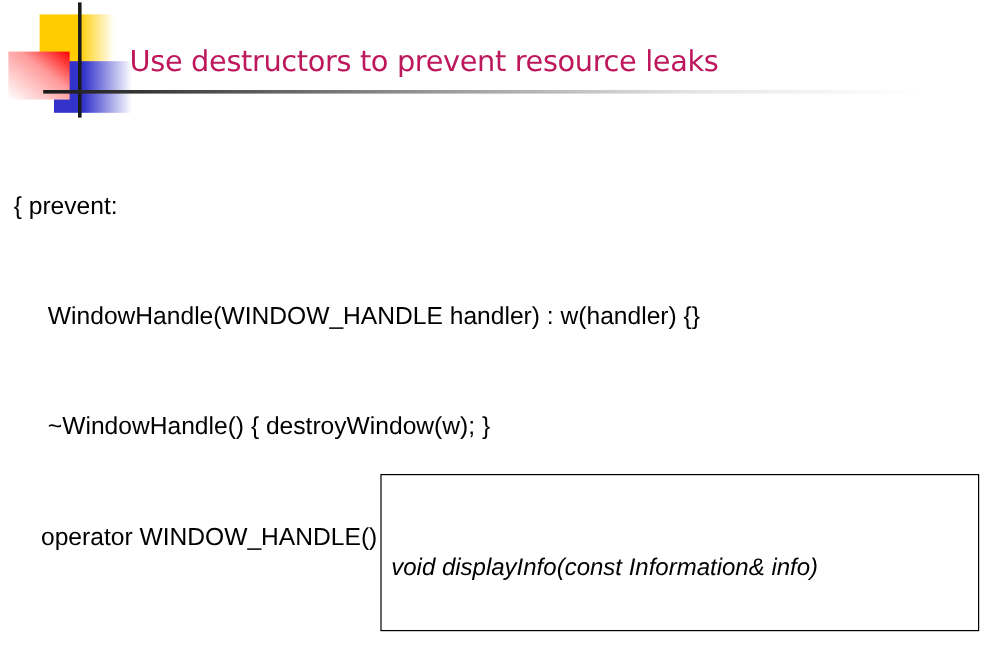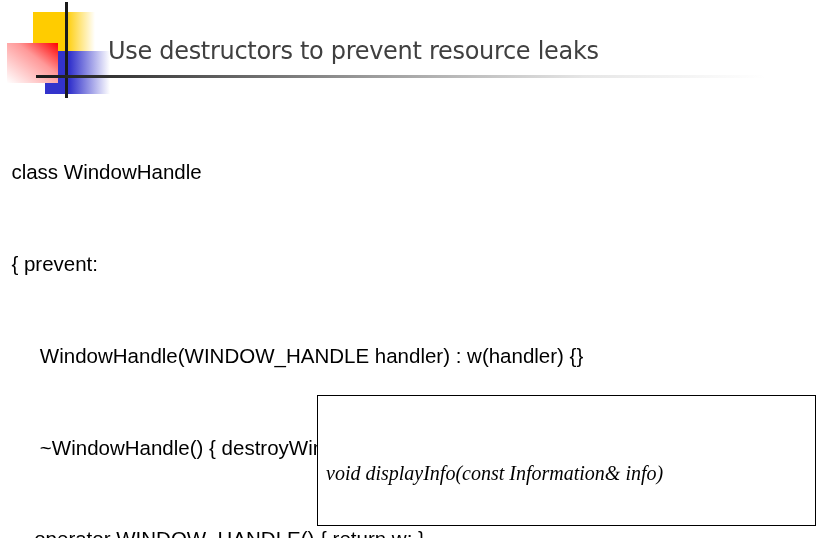--- a/index.html
+++ b/index.html
@@ -40,7 +40,7 @@
       position: absolute; left: 108px; top: 37px;
       font-family: "DejaVu Sans", sans-serif;
       font-size: 24px;
-      color: #404040;
+      color: #be185d;
       letter-spacing: -0.3px;
       white-space: nowrap;
     }

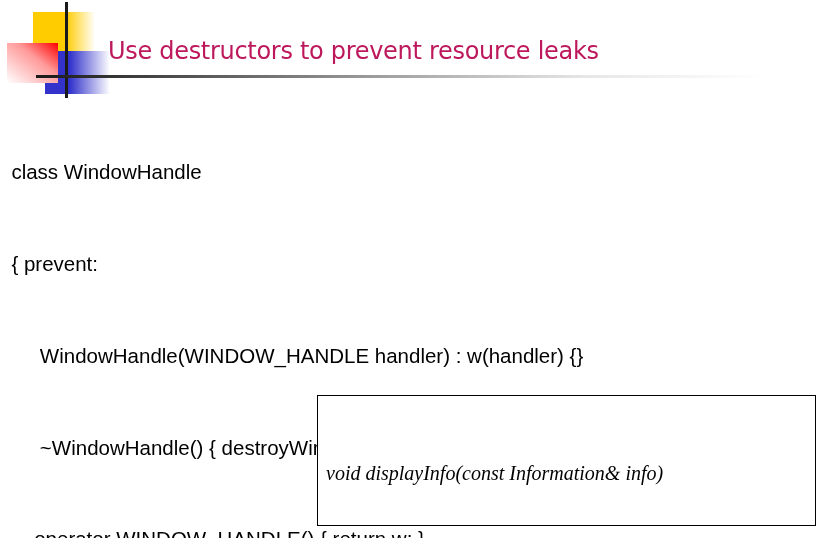--- a/index.html
+++ b/index.html
@@ -78,7 +78,6 @@
 <div class="title">Use destructors to prevent resource leaks</div>
 
 <div class="code">
-  <span class="line">  class WindowHandle</span>
   <span class="line">  { prevent:</span>
   <span class="line">       WindowHandle(WINDOW_HANDLE handler) : w(handler) {}</span>
   <span class="line">       ~WindowHandle() { destroyWindow(w); }</span>

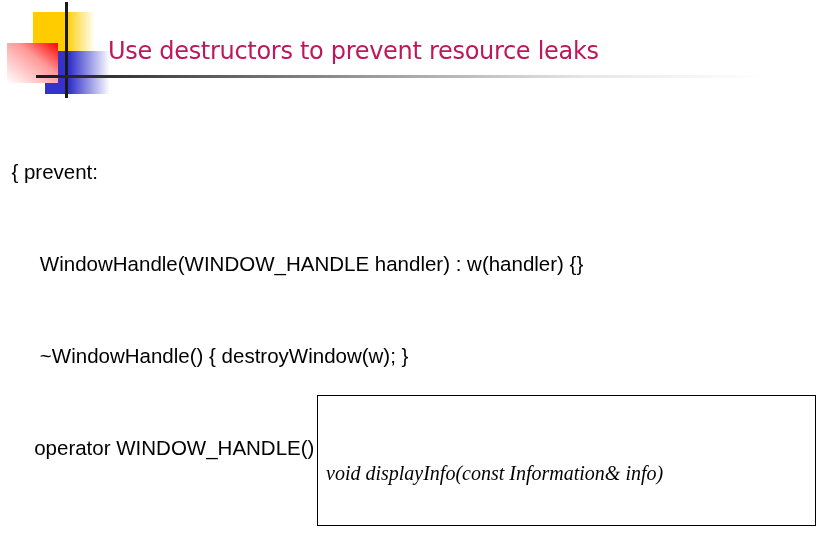--- a/index.html
+++ b/index.html
@@ -62,7 +62,7 @@
       box-sizing: content-box;
     }
     .box .bline { display: block; padding-left: 8px; height: 30.5px; }
-    .box .bline.first { margin-top: 1px; font-family: Liberation Serif, serif; }
+    .box .bline.first { margin-top: 1px; }
   </style>
 </head>
 <body>

